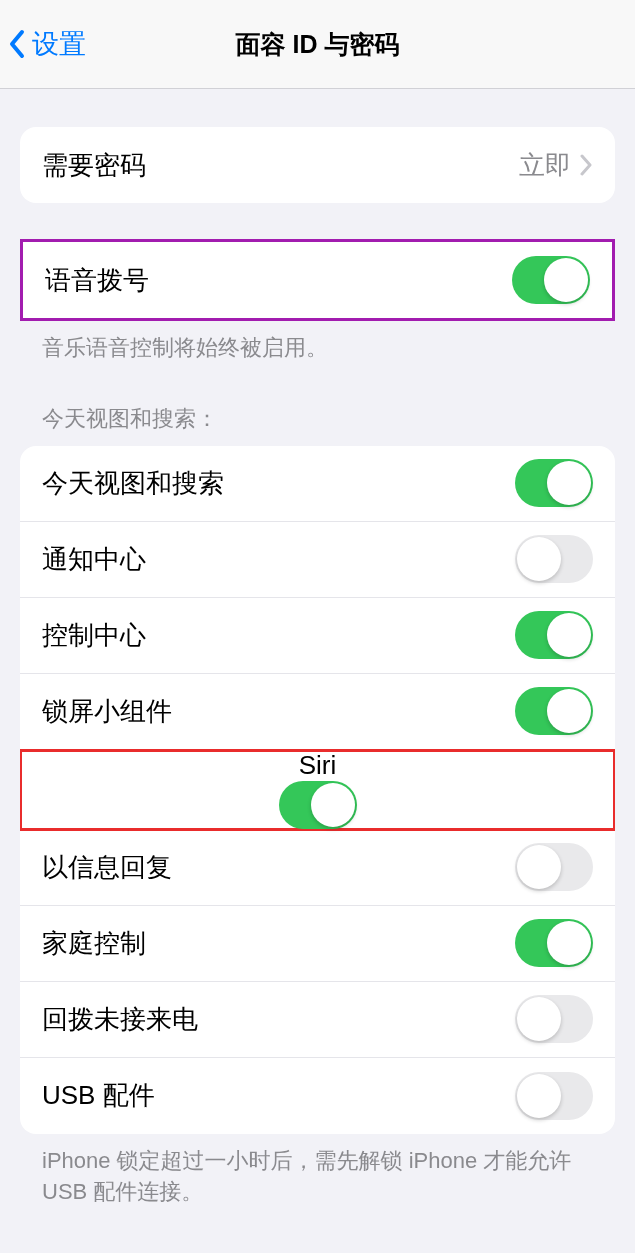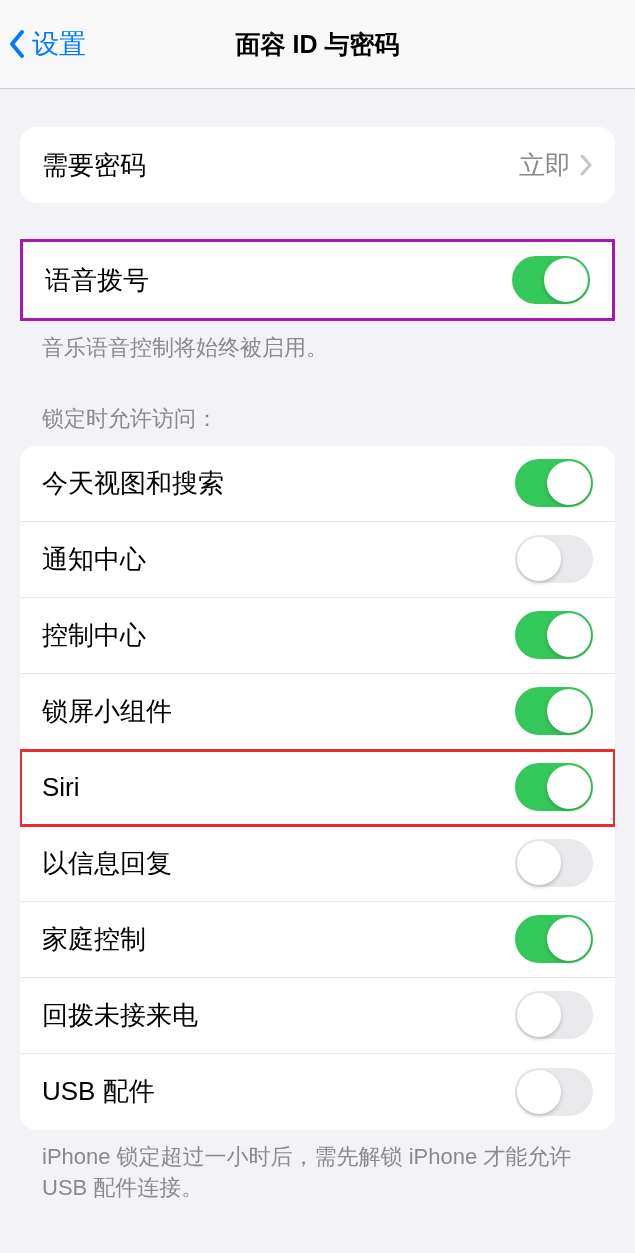--- a/index.html
+++ b/index.html
@@ -175,7 +175,7 @@
   </div>
   <div class="footer-text">音乐语音控制将始终被启用。</div>
 
-  <div class="header-text">锁定时允许访问：</div>
+  <div class="header-text">今天视图和搜索：</div>
   <div class="group after-header" id="allow-access-group">
   <div class="row">
         <span class="row-label">今天视图和搜索</span>

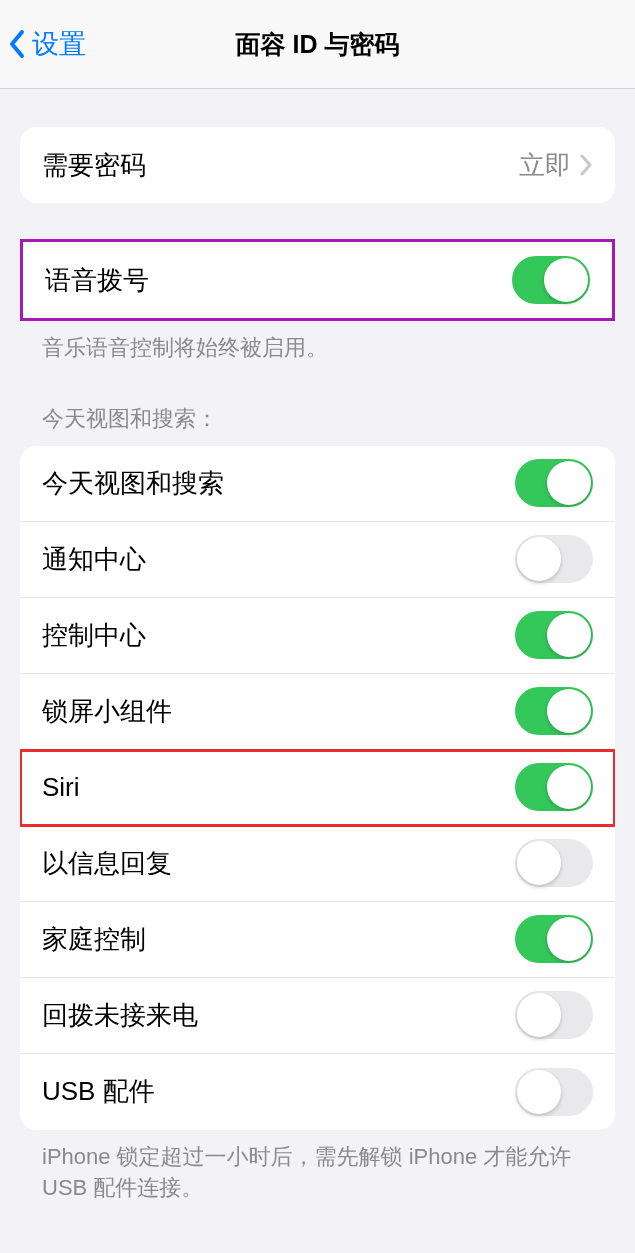--- a/index.html
+++ b/index.html
@@ -77,6 +77,7 @@
     .row.highlighted {
       outline: 3px solid #e92c2c;
       outline-offset: -2px;
+      flex-direction: column;
     }
     .row-label {
       flex: 1;

